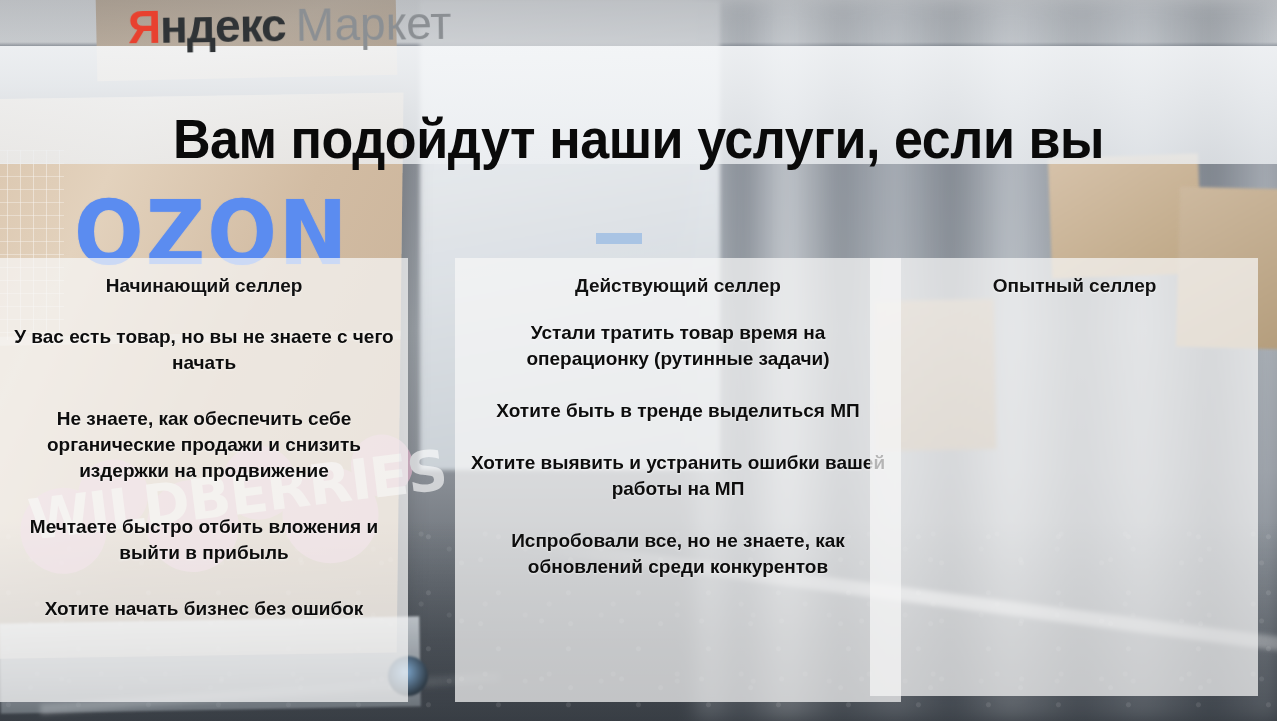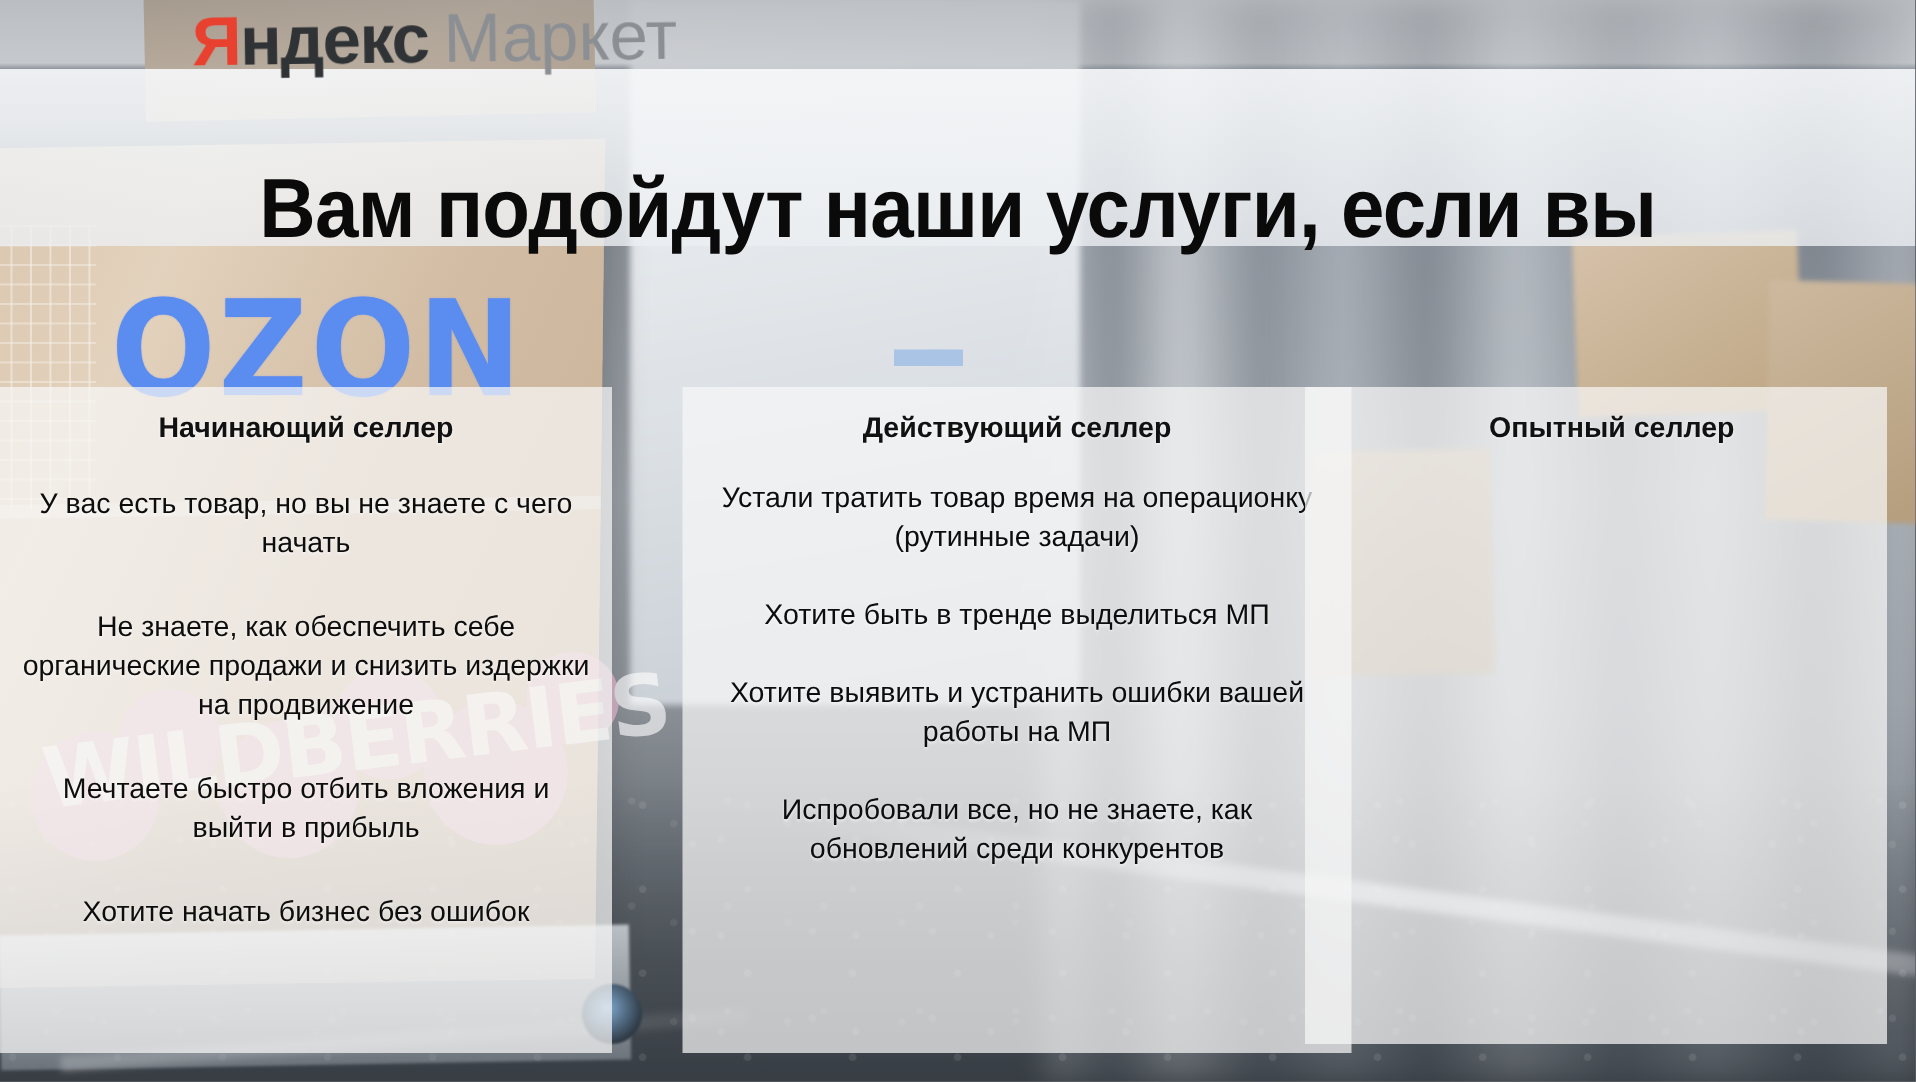--- a/index.html
+++ b/index.html
@@ -312,7 +312,7 @@
   }
   .col-item {
     font-size: 19px;
-    font-weight: 400;
+    font-weight: 700;
     color: #0d0d0d;
     line-height: 26px;
     margin: 0 0 26px;

